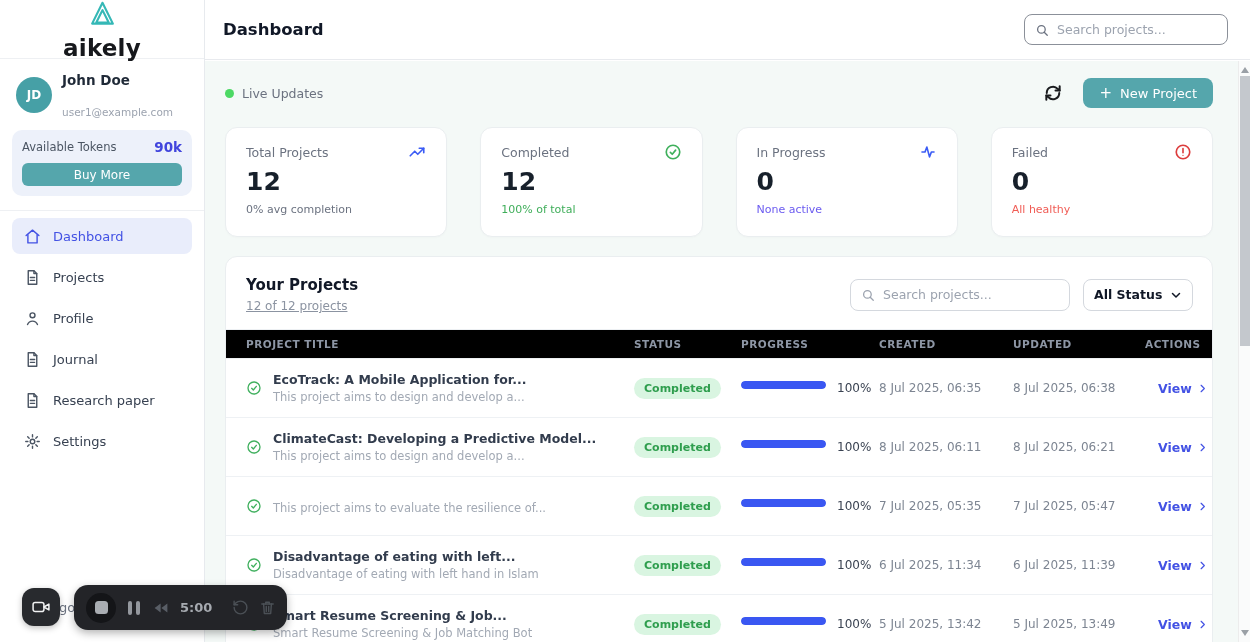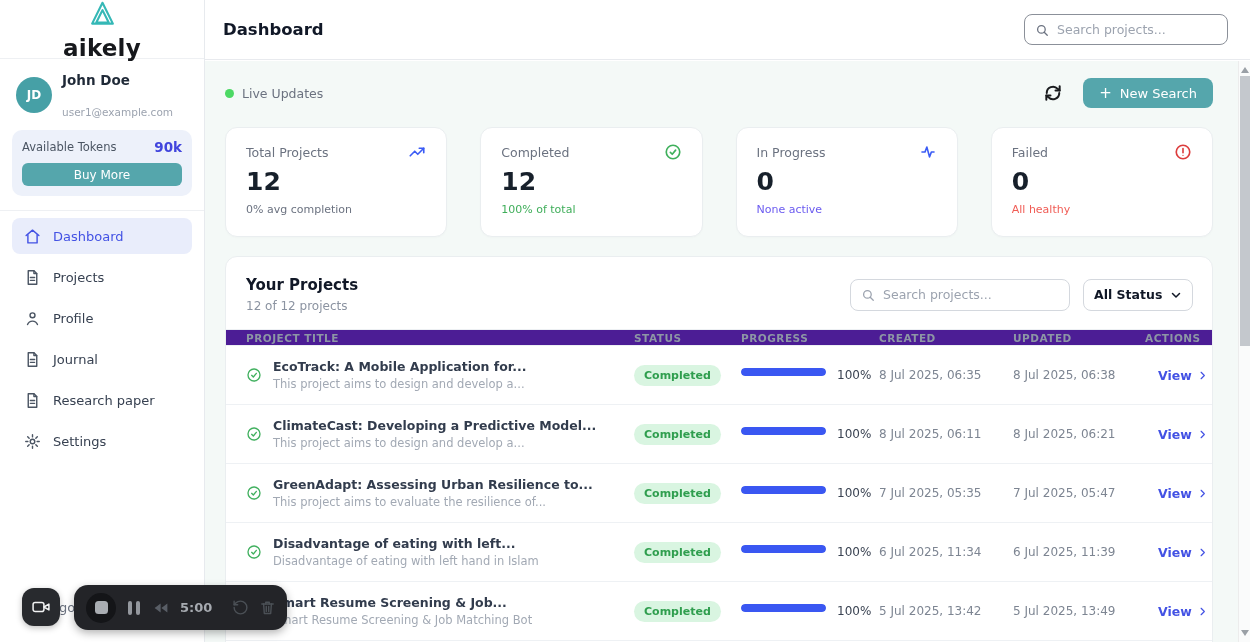--- a/index.html
+++ b/index.html
@@ -266,7 +266,7 @@
       </button>
       <button class="new-project-btn">
         <span class="plus">+</span>
-        <span>New Search</span>
+        <span>New Project</span>
       </button>
     </div>
   </div>

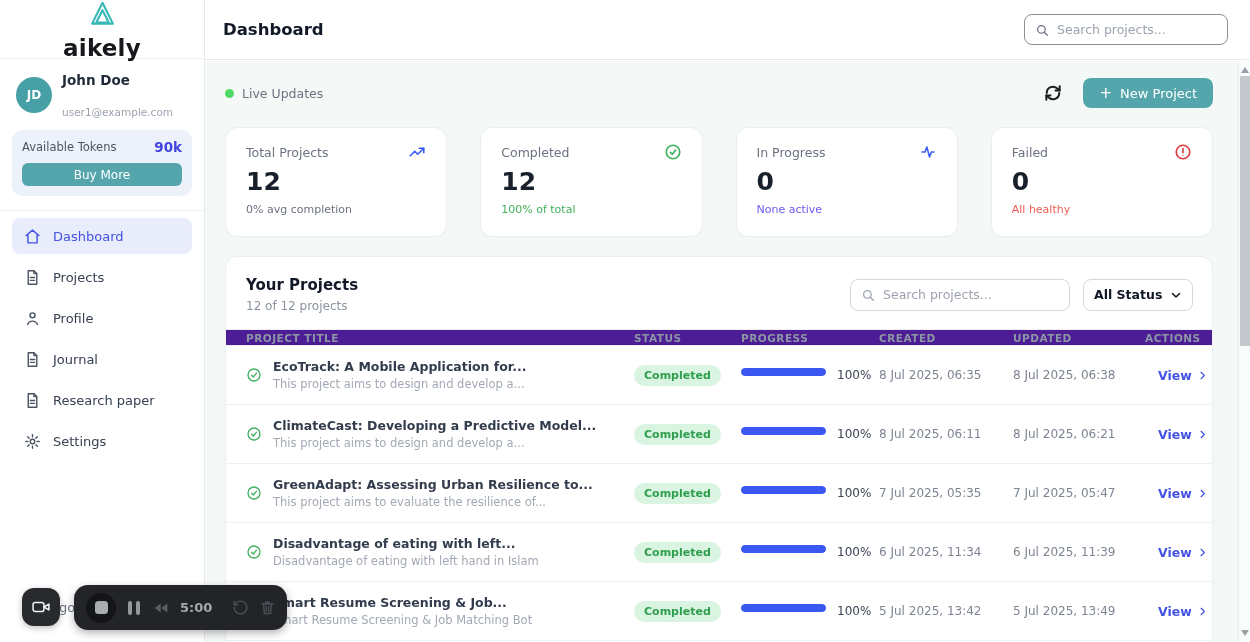--- a/index.html
+++ b/index.html
@@ -76,7 +76,7 @@
     border-radius:12px 12px 0 0; height:500px; }
   .pc-header { display:flex; align-items:center; justify-content:space-between; padding:19px 19px 16px 20px; }
   .pc-title { font-size:15px; font-weight:700; color:#111827; }
-  .pc-count { font-size:12px; color:#8b93a1; margin-top:5px; }
+  .pc-count { font-size:12px; color:#8b93a1; margin-top:5px;text-decoration:underline; }
   .pc-controls { display:flex; align-items:center; gap:13px; }
   .pc-search { display:flex; align-items:center; gap:8px; width:220px; height:32px;
     border:1px solid #d4d8de; border-radius:8px; padding:0 10px; background:#fff; }

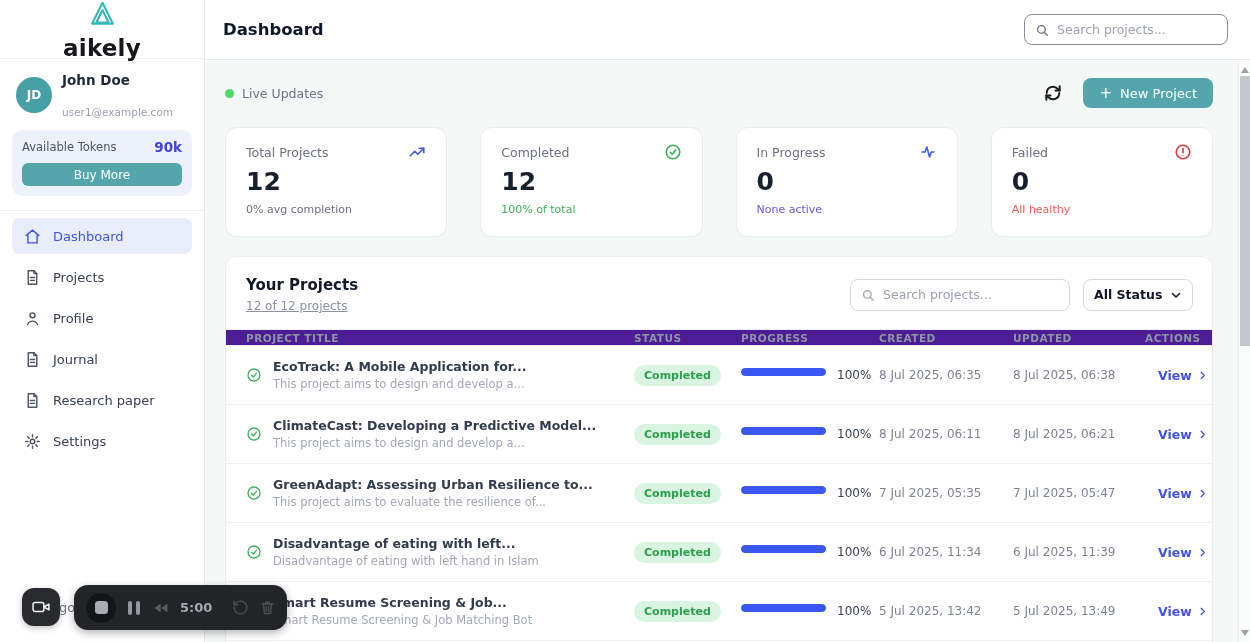--- a/index.html
+++ b/index.html
@@ -90,7 +90,7 @@
   .t-head, .t-row { display:grid;
     grid-template-columns:388px 107px 138px 134px 132px 1fr;
     align-items:center; padding:0 20px; }
-  .t-head { height:17px; background:#4c1d95; border-top:1px solid #edf0f3;
+  .t-head { height:30px; background:#000000; border-top:1px solid #edf0f3;
     border-bottom:1px solid #edf0f3; }
   .th { font-size:10.5px; font-weight:700; letter-spacing:0.5px; color:#8d96a5; }
   .th.right { text-align:right; }

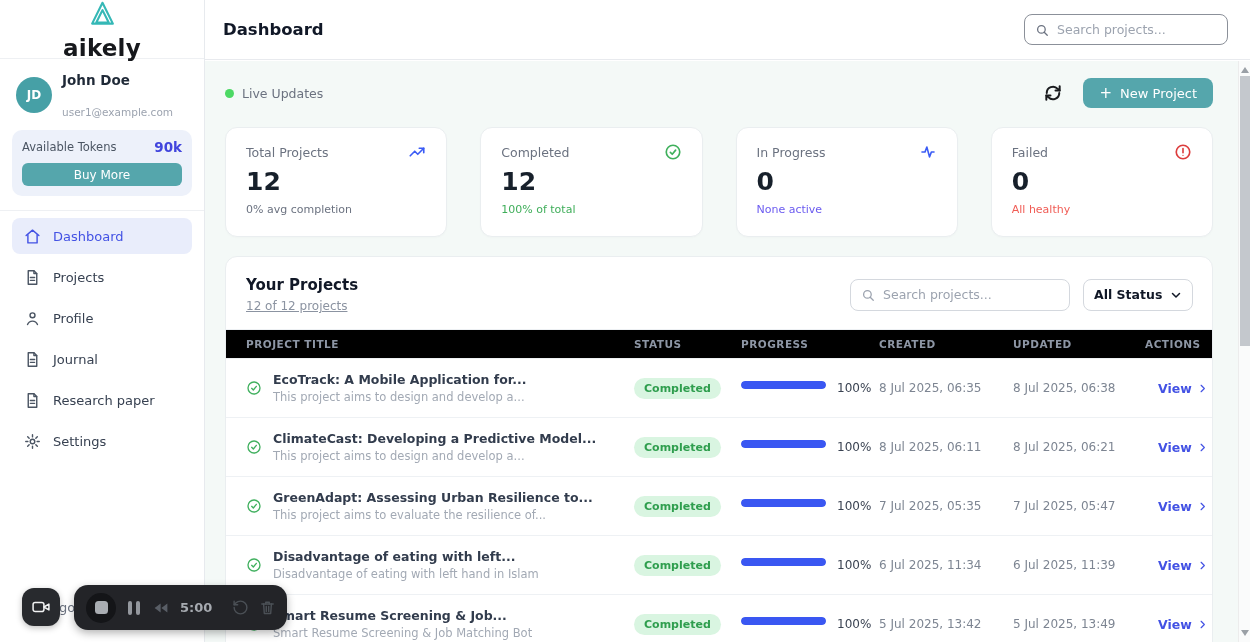--- a/index.html
+++ b/index.html
@@ -439,7 +439,6 @@
             </svg>
         </span>
         <div>
-          <div class="row-title">GreenAdapt: Assessing Urban Resilience to...</div>
           <div class="row-sub">This project aims to evaluate the resilience of...</div>
         </div>
       </div>

